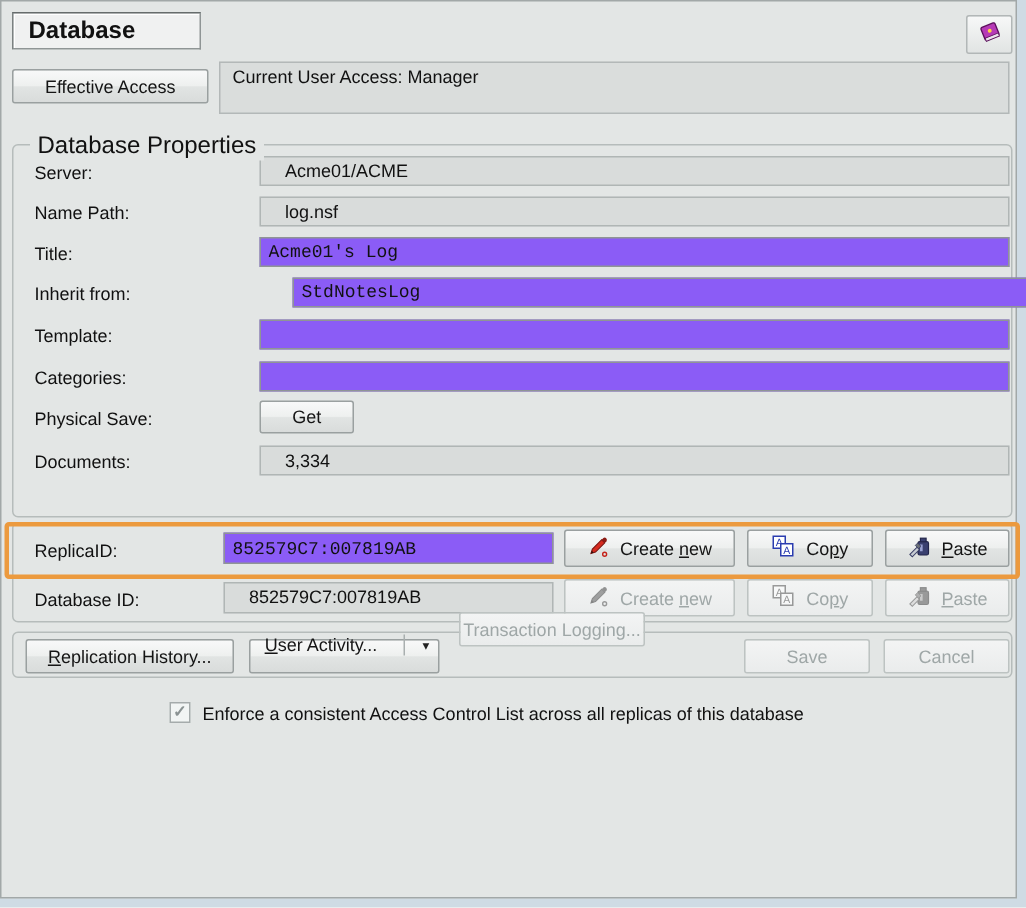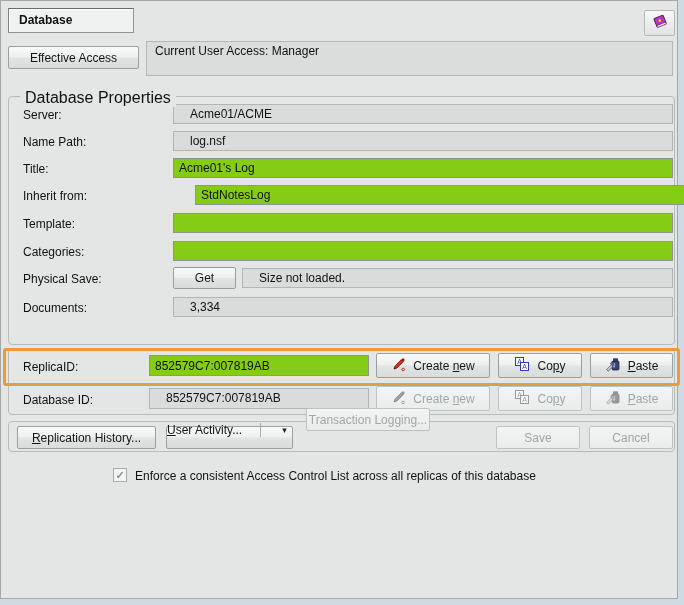--- a/index.html
+++ b/index.html
@@ -5,7 +5,7 @@
   html,body{margin:0;padding:0}
   #stage{position:relative;width:684px;height:605px;background:#cfdbe4;font-family:"Liberation Sans",sans-serif;overflow:hidden}
   #panel{position:absolute;left:0;top:0;width:676px;height:597px;background:#e3e6e5;border:1px solid #a2a8a8}
-  .tab{position:absolute;left:7px;top:7px;width:126px;height:25px;background:#f0f1f1;border:1px solid #8f9595;border-top-color:#666c6c;border-left-color:#7b8181;box-shadow:inset 1px 1px 0 #ffffff;font-weight:bold;font-size:12px;line-height:23px;padding-left:10px;box-sizing:border-box;color:#111}
+  .tab{position:absolute;left:7px;top:7px;width:126px;height:25px;background:#f0f1f1;border:1px solid #8f9595;border-top-color:#666c6c;border-left-color:#7b8181;box-shadow:inset 1px 1px 0 #ffffff;font-weight:bold;font-size:16px;line-height:23px;padding-left:10px;box-sizing:border-box;color:#111}
   .helpbtn{position:absolute;left:643px;top:9px;width:29px;height:24px;background:linear-gradient(#f7f8f8,#e1e4e3);border:1px solid #b2b7b7;border-radius:2px;display:flex;align-items:center;justify-content:center}
   .btn{position:absolute;display:flex;align-items:center;justify-content:center;gap:7px;background:linear-gradient(#f8f9f9,#eef0ef 48%,#e1e4e3 52%,#d9dcdb);border:1px solid #9aa0a0;border-radius:2px;font-size:12px;color:#151515;box-sizing:border-box;cursor:default;white-space:nowrap}
   .btn.dis{background:linear-gradient(#f3f4f4,#eaecec);border-color:#bdc3c2;color:#9fa7a7}

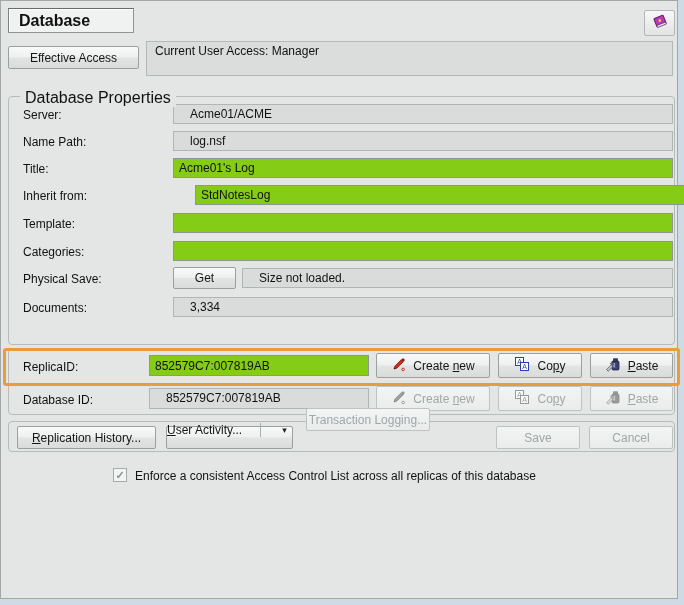--- a/index.html
+++ b/index.html
@@ -16,7 +16,7 @@
   .legend{position:absolute;left:19px;top:88px;background:#e3e6e5;padding:0 5px;font-size:16px;color:#111;z-index:2}
   .lbl{position:absolute;font-size:12px;color:#111;white-space:nowrap}
   .ro{position:absolute;background:#d9dcdb;border:1px solid #b0b6b5;box-sizing:border-box;font-size:12px;color:#111;padding:2px 16px;height:20px;overflow:hidden;white-space:nowrap}
-  .inp{position:absolute;background:#84cc16;border:1px solid #8f9595;box-sizing:border-box;font-size:12px;color:#111;padding:0 5px;height:20px;font-family:Liberation Sans, sans-serif;outline:none;border-radius:0}
+  .inp{position:absolute;background:#8b5cf6;border:1px solid #8f9595;box-sizing:border-box;font-size:12px;color:#111;padding:0 5px;height:20px;font-family:Liberation Mono, monospace;outline:none;border-radius:0}
   .hl{position:absolute;left:2px;top:347px;width:677px;height:38px;border:3px solid #EC9A3E;border-radius:3px;box-sizing:border-box;pointer-events:none;z-index:3}
   .chk{position:absolute;left:112px;top:467px;width:14px;height:14px;background:#f2f5f4;border:1px solid #a5abab;box-sizing:border-box;color:#8b9393;font-size:11px;line-height:12px;text-align:center;font-weight:bold}
   .uact-div{width:1px;height:14px;background:#a9afaf;margin:0 2px}

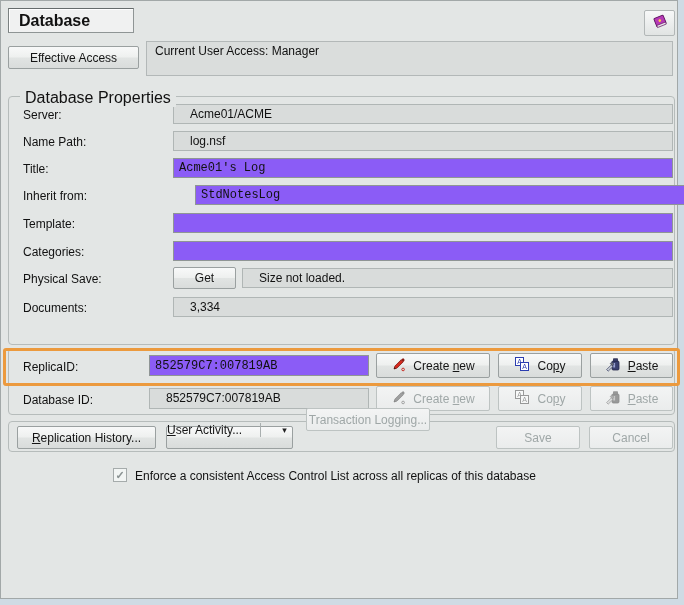--- a/index.html
+++ b/index.html
@@ -75,7 +75,6 @@
     <div class="btn" style="left:172px;top:266px;width:63px;height:22px">
       <span>Get</span>
     </div>
-    <div class="ro" style="left:241px;top:267px;width:431px">Size not loaded.</div>
 
     <div class="lbl" style="left:22px;top:300px">Documents:</div>
     <div class="ro" style="left:172px;top:296px;width:500px">3,334</div>

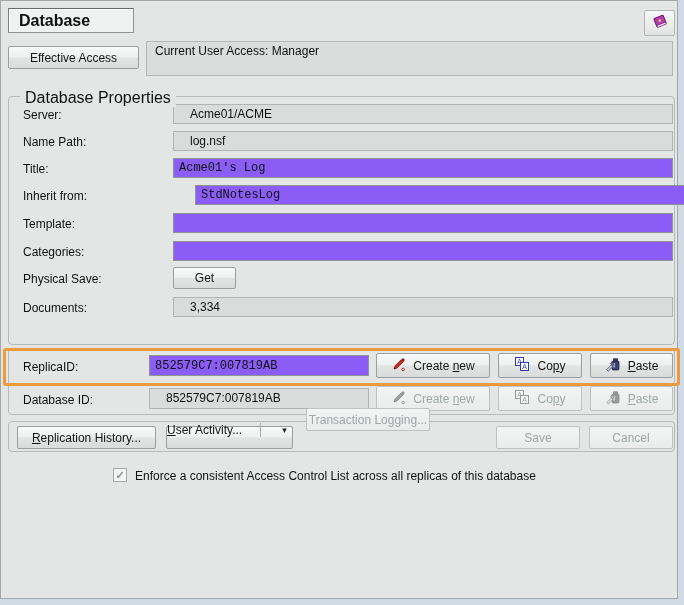--- a/index.html
+++ b/index.html
@@ -160,7 +160,7 @@
     <div class="btn" style="left:16px;top:425px;width:139px;height:23px">
       <span><span class="accel">R</span><span>eplication History...</span></span>
     </div>
-    <div class="btn" style="left:165px;top:425px;width:127px;height:23px;gap:16px;justify-content:flex-start;padding:0 2px 16px 0">
+    <div class="btn" style="left:165px;top:425px;width:127px;height:23px;gap:6px;justify-content:flex-start;padding:0 2px 16px 0">
       <span style="flex:1;text-align:center"><span class="accel">U</span><span>ser Activity...</span></span>
       <span class="uact-div"></span>
       <span class="arrow">▾</span>

